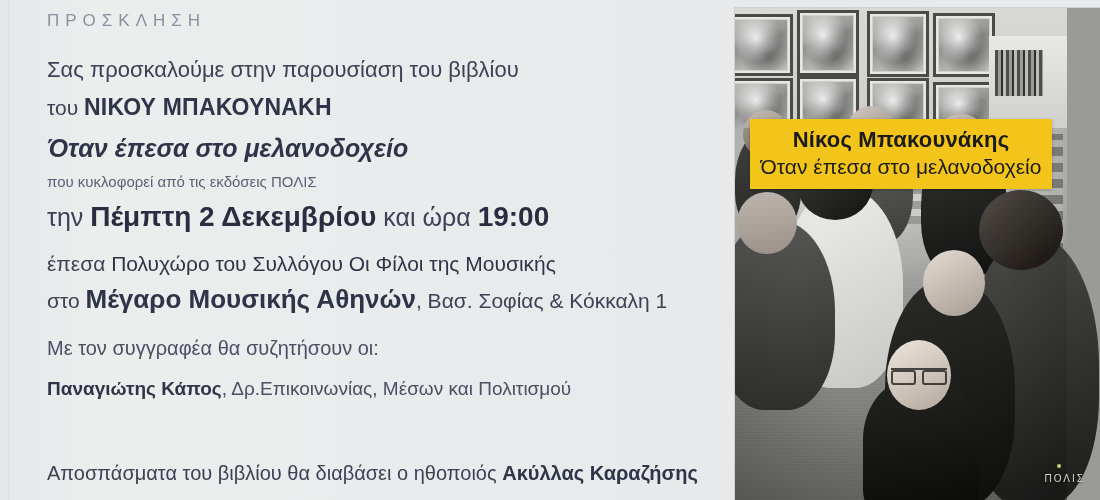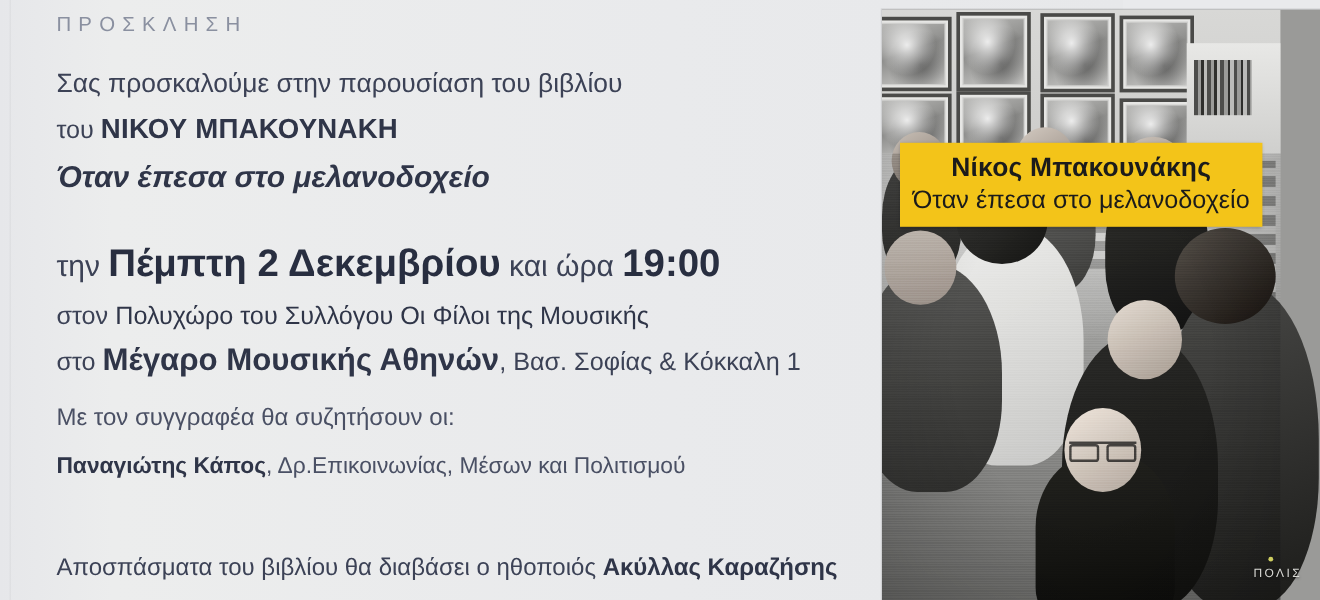--- a/index.html
+++ b/index.html
@@ -269,6 +269,7 @@
 
     <div class="line l-title">Όταν έπεσα στο μελανοδοχείο</div>
 
+    <div class="line l-pub">που κυκλοφορεί από τις εκδόσεις ΠΟΛΙΣ</div>
 
     <div class="line l-date">
       <span>την </span><b>Πέμπτη 2 Δεκεμβρίου</b><span> και ώρα </span><b>19:00</b>

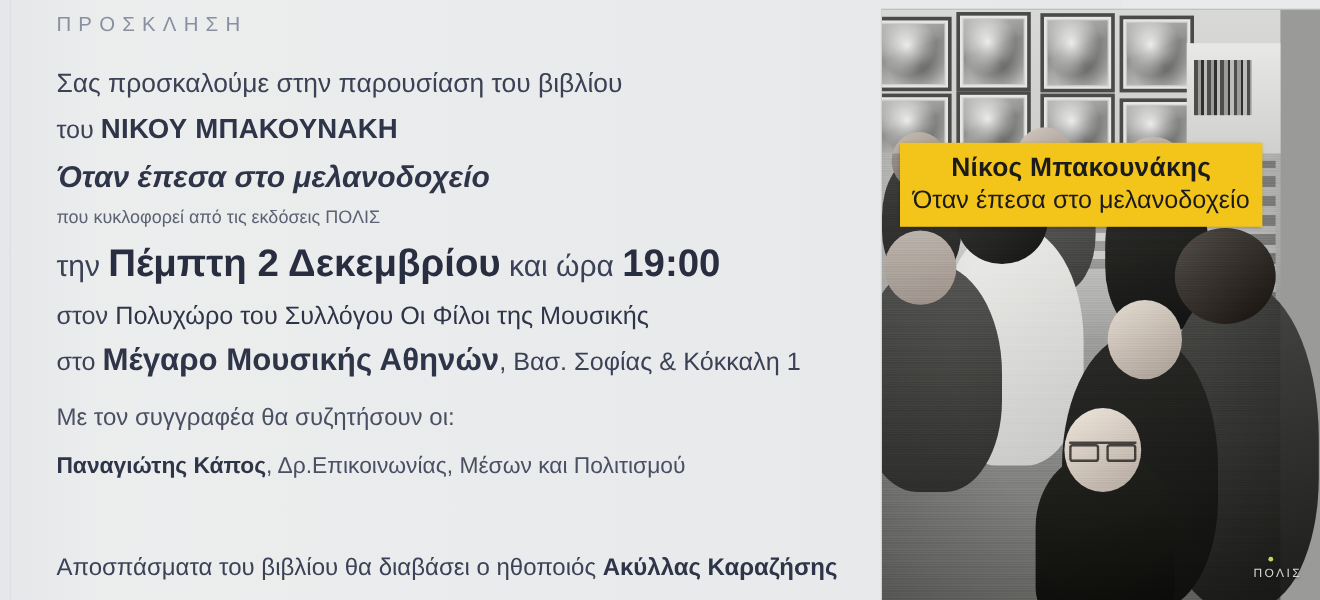--- a/index.html
+++ b/index.html
@@ -62,7 +62,7 @@
   .l-title    { top: 136px; font-size: 25px; font-weight: 700; font-style: italic; color: #2f3548; }
   .l-pub      { top: 174px; font-size: 15px; font-weight: 400; color: #5c6274; }
   .l-date     { top: 203px; font-size: 25px; font-weight: 400; color: #3c4256; }
-  .l-date b   { font-size: 32px; font-weight: 700; color: #282e40; }
+  .l-date b   { font-size: 28px; font-weight: 700; color: #282e40; }
   .l-venue1   { top: 253px; font-size: 21px; font-weight: 400; color: #3c4256; }
   .l-venue1 b { font-size: 21px; font-weight: 400; color: #2f3548; }
   .l-venue2   { top: 286px; font-size: 21px; font-weight: 400; color: #3c4256; }

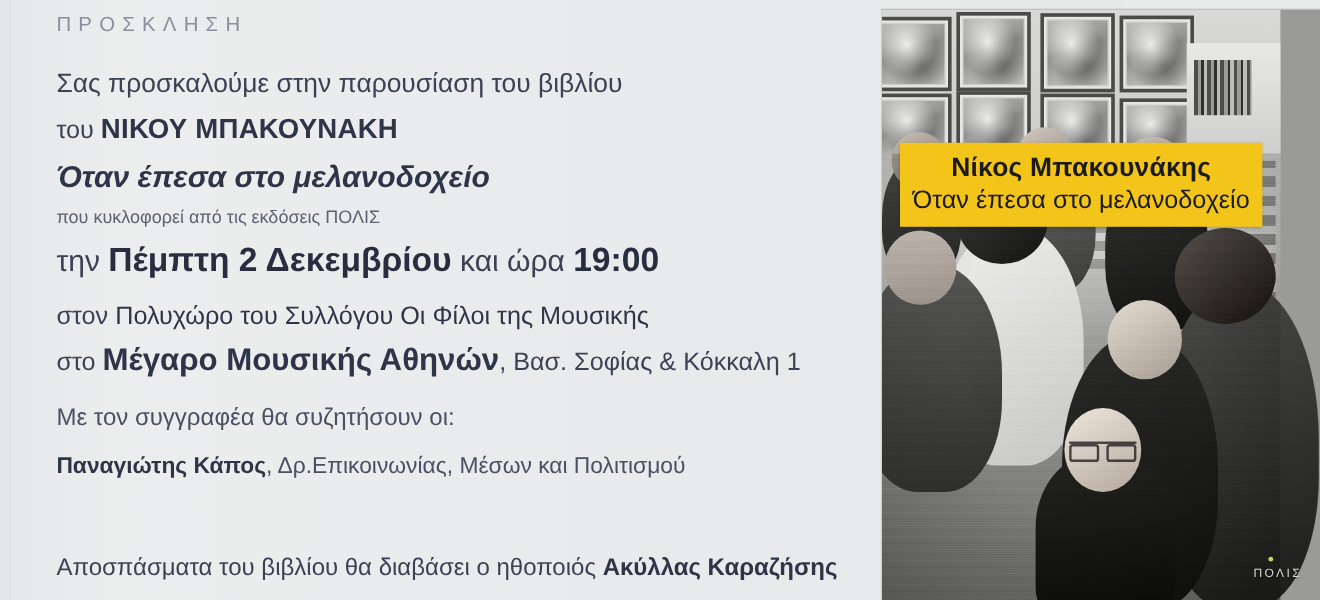--- a/index.html
+++ b/index.html
@@ -276,7 +276,7 @@
     </div>
 
     <div class="line l-venue1">
-      <span>στον </span><b>Πολυχώρο του Συλλόγου Οι Φίλοι της Μουσικής</b>
+      <span>έπεσα </span><b>Πολυχώρο του Συλλόγου Οι Φίλοι της Μουσικής</b>
     </div>
 
     <div class="line l-venue2">

